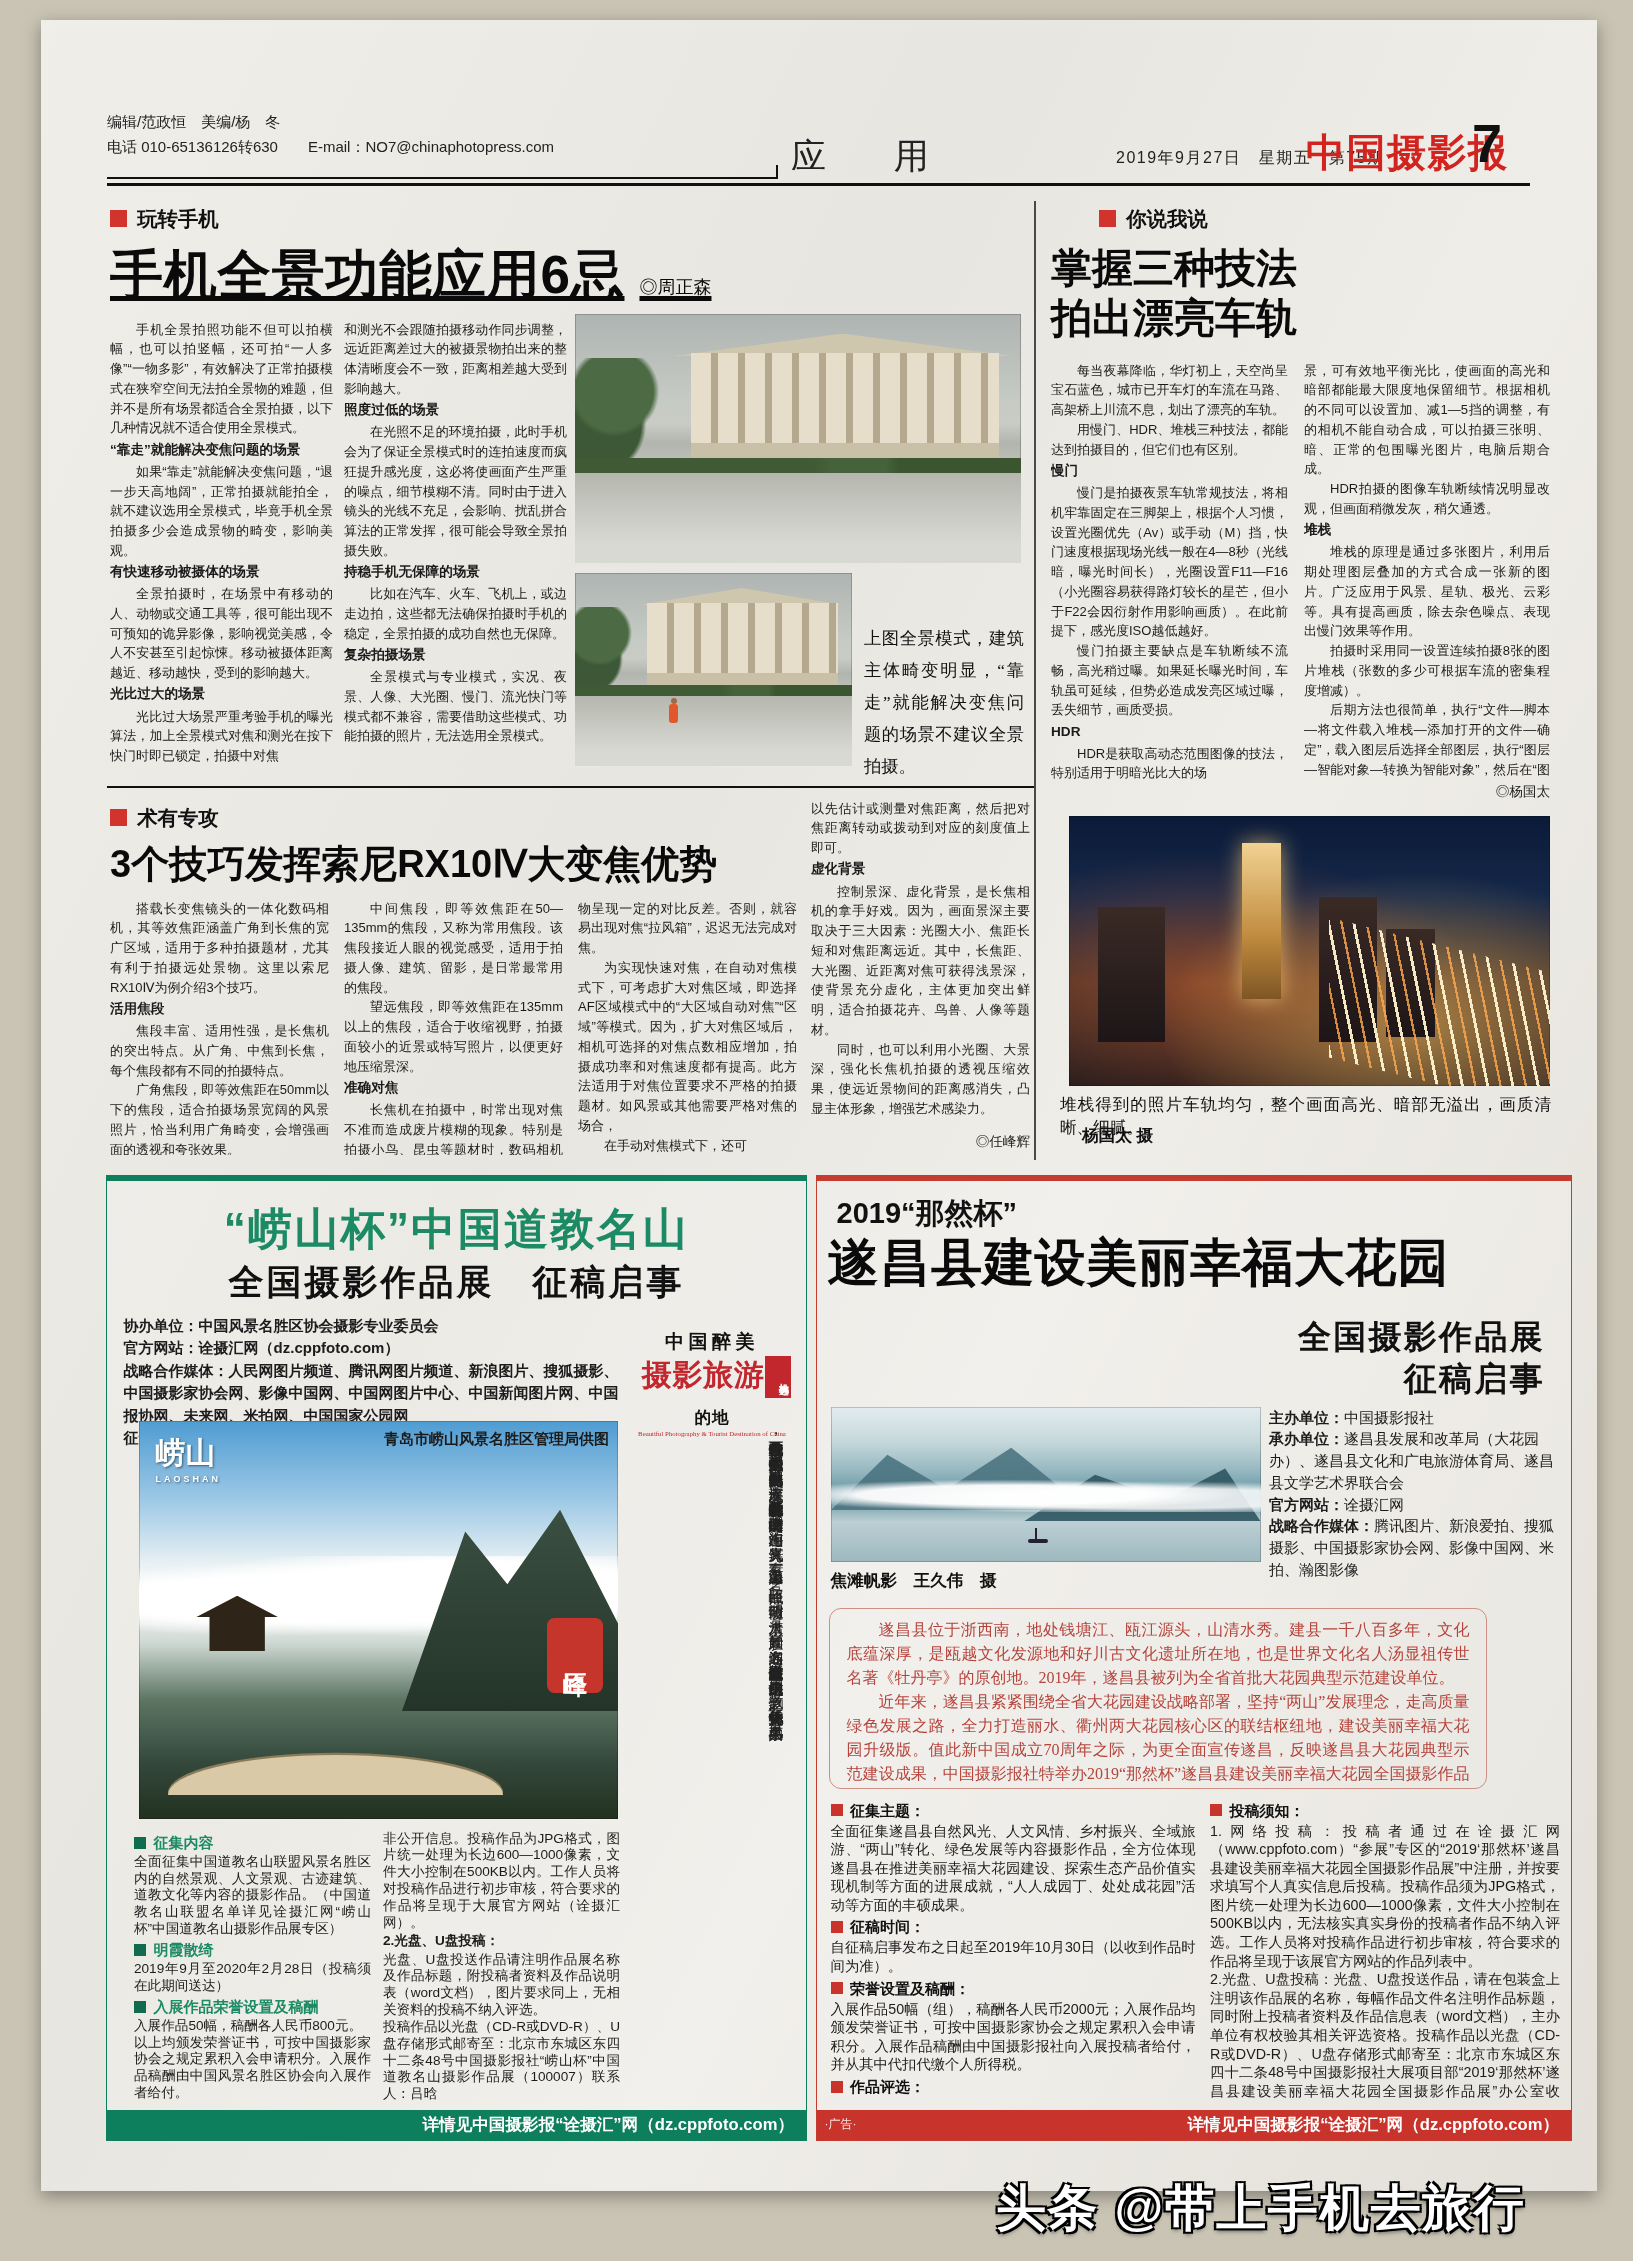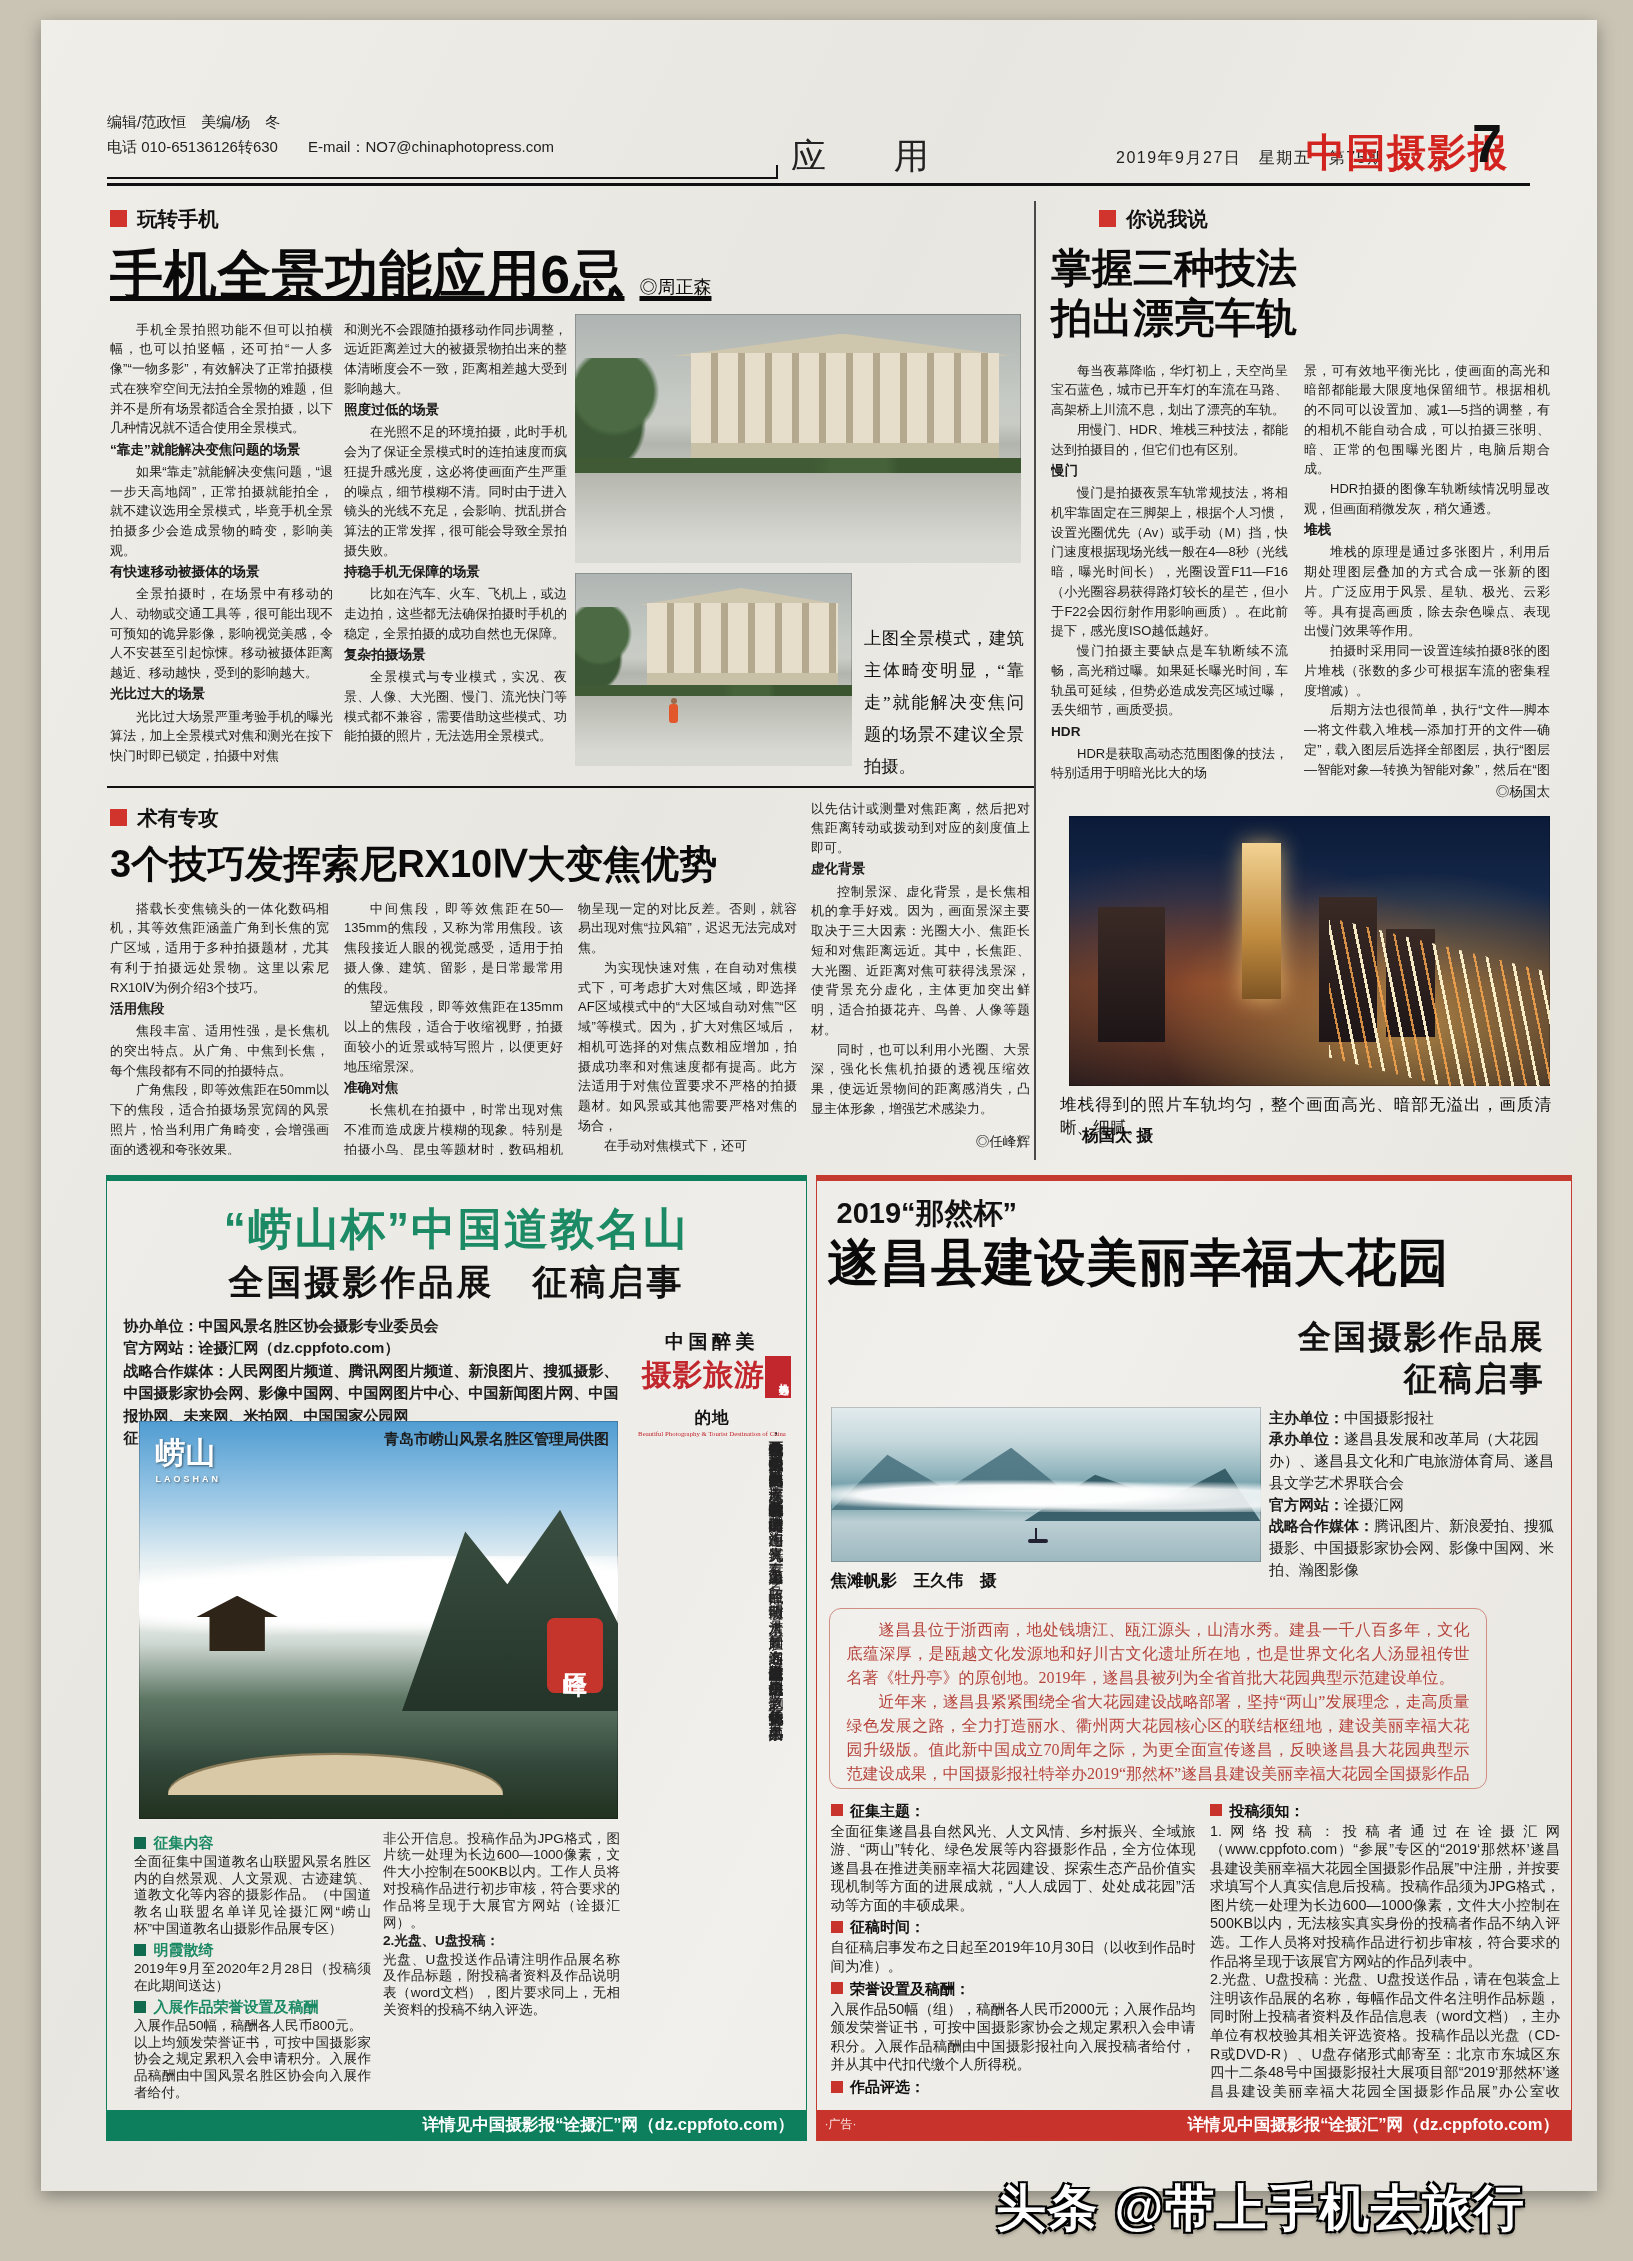--- a/index.html
+++ b/index.html
@@ -320,6 +320,7 @@
         <div class="para noind">非公开信息。投稿作品为JPG格式，图片统一处理为长边600—1000像素，文件大小控制在500KB以内。工作人员将对投稿作品进行初步审核，符合要求的作品将呈现于大展官方网站（诠摄汇网）。</div>
         <div class="sub">2.光盘、U盘投稿：</div>
         <div class="para noind">光盘、U盘投送作品请注明作品展名称及作品标题，附投稿者资料及作品说明表（word文档），图片要求同上，无相关资料的投稿不纳入评选。</div>
+        <div class="para noind">投稿作品以光盘（CD-R或DVD-R）、U盘存储形式邮寄至：北京市东城区东四十二条48号中国摄影报社“崂山杯”中国道教名山摄影作品展（100007）联系人：吕晗</div>
       </div>
     <div class="footerbar" style="background:#0d7f5c;">
       <span class="fgrow"></span>

